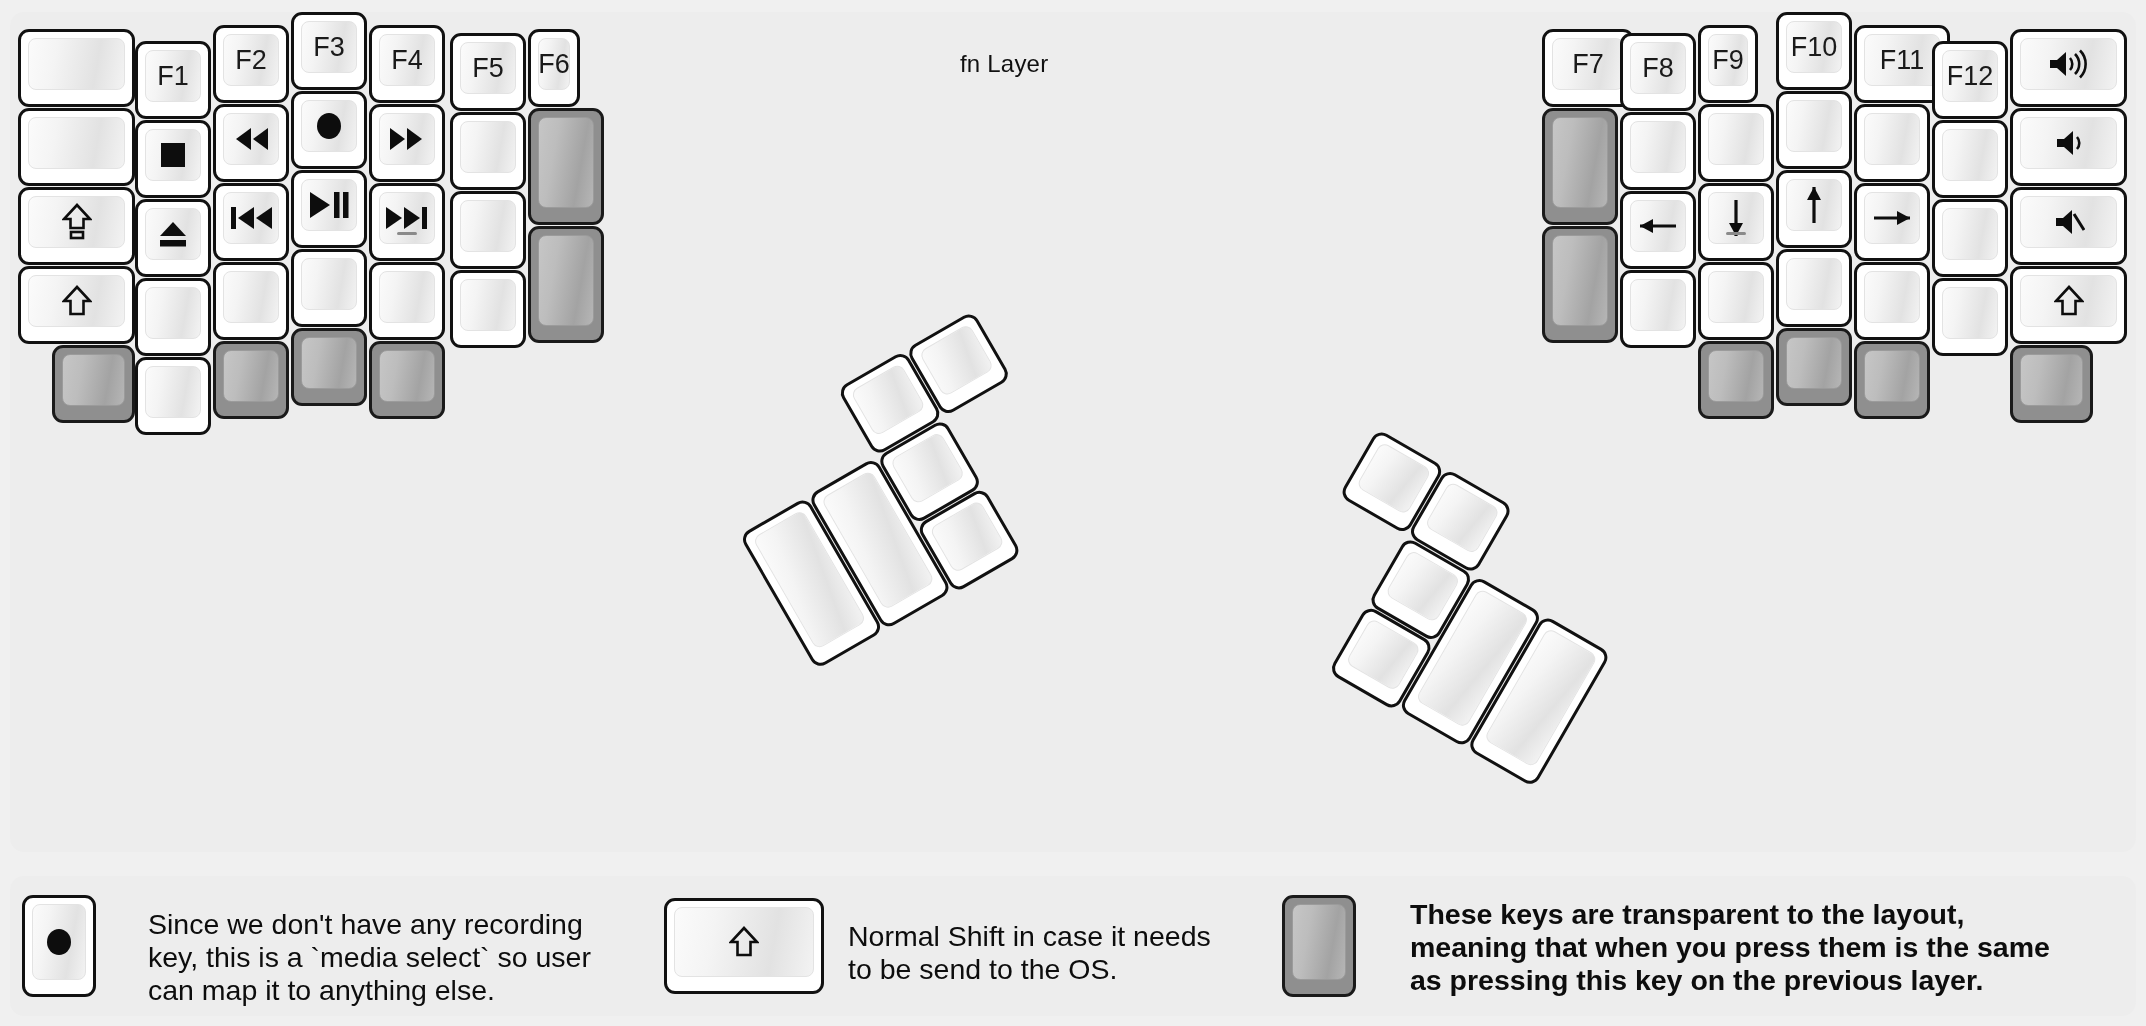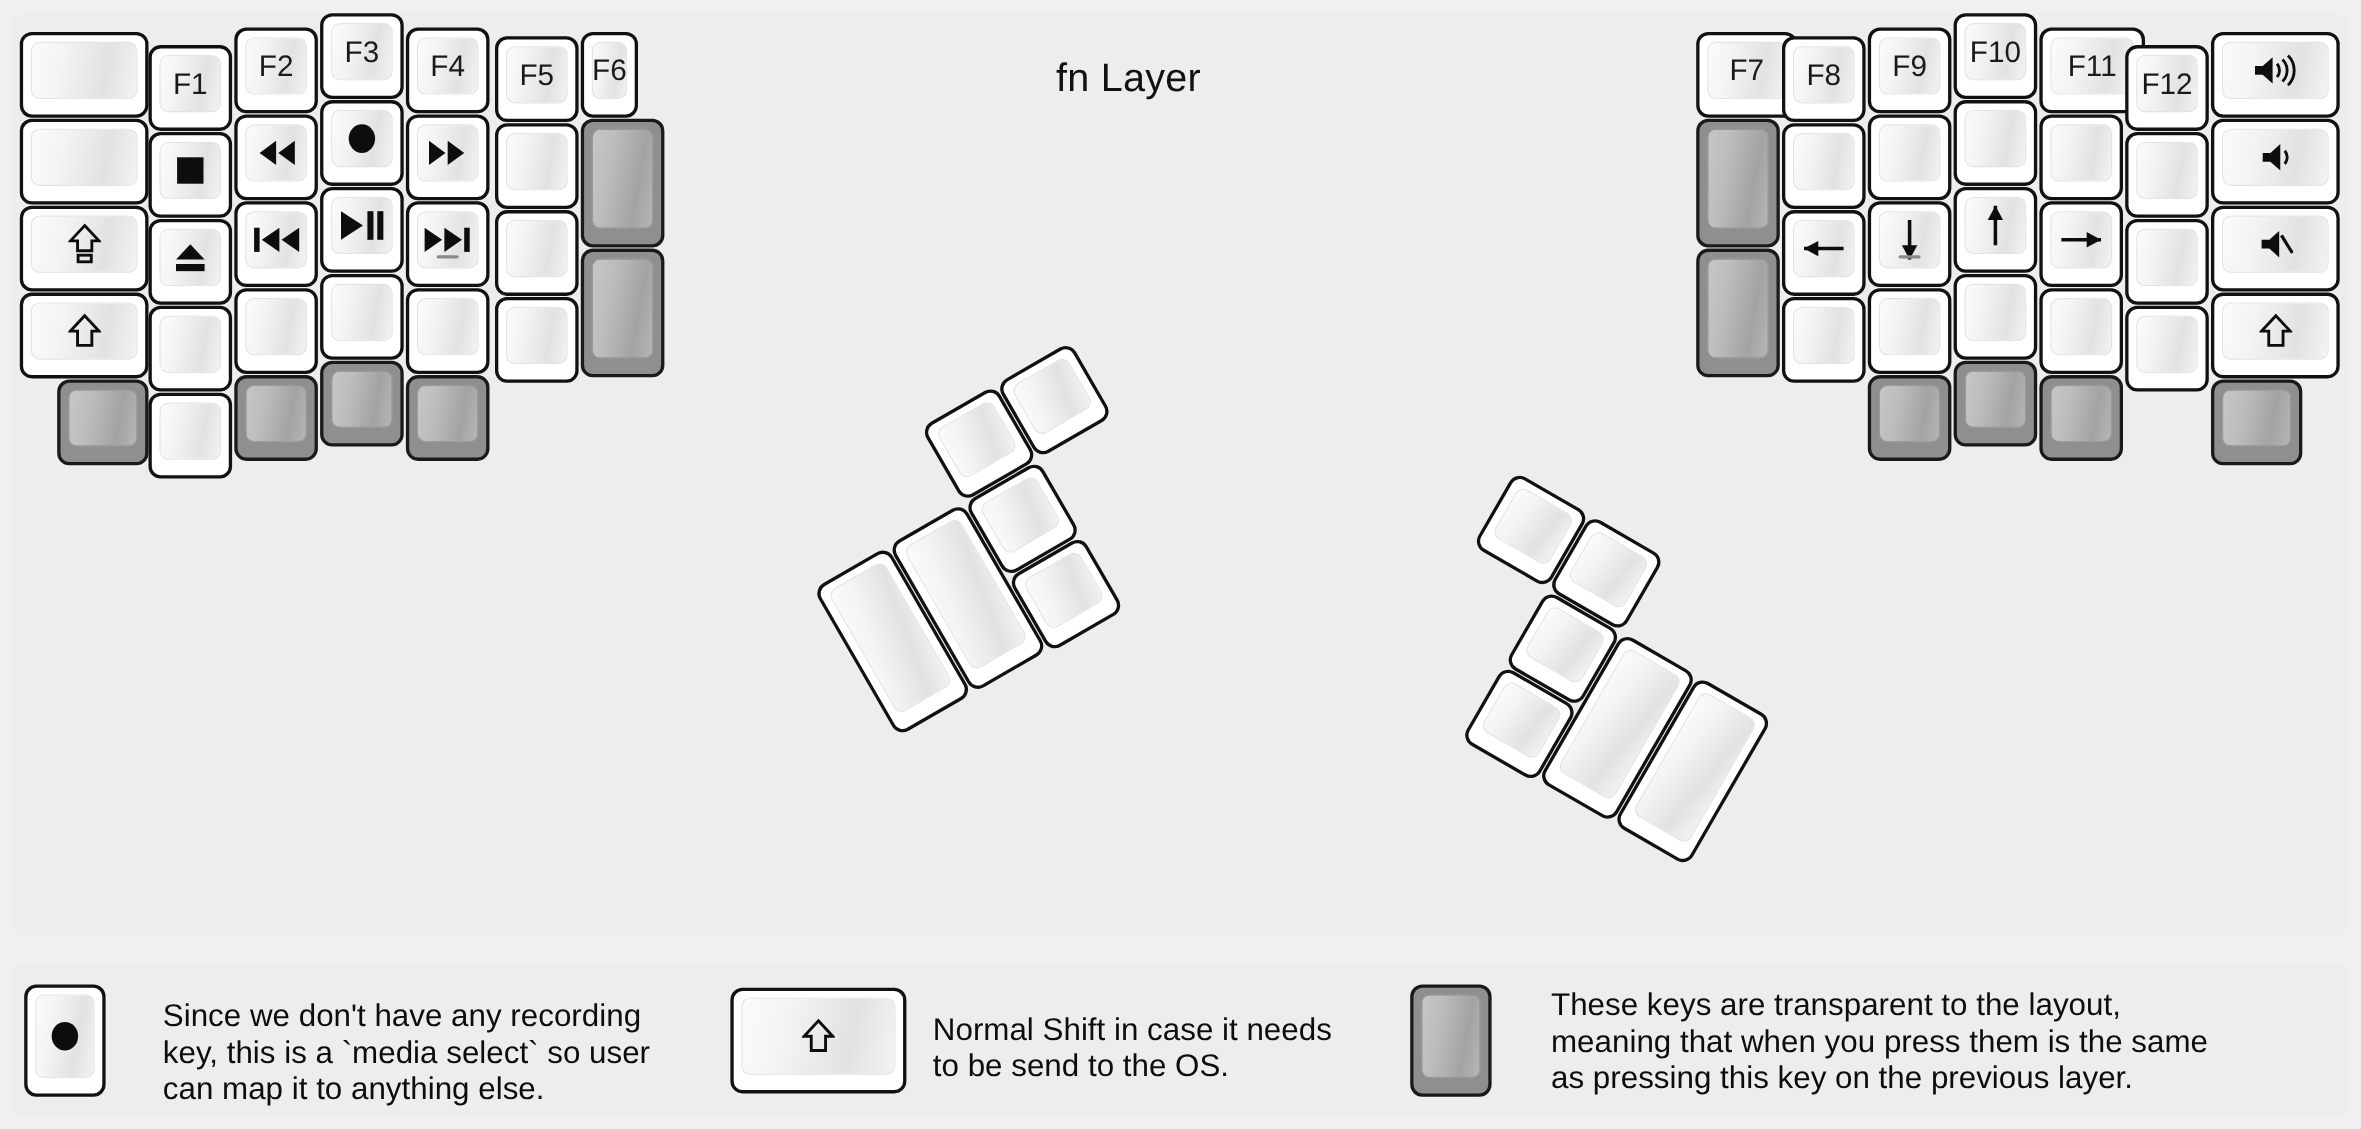--- a/index.html
+++ b/index.html
@@ -19,7 +19,7 @@
 
   .title{
     position:absolute;left:960px;top:50px;width:320px;
-    font-size:36px;color:#111;text-align:left;letter-spacing:0.2px;
+    font-size:24px;color:#111;text-align:left;letter-spacing:0.2px;
   }
 
   

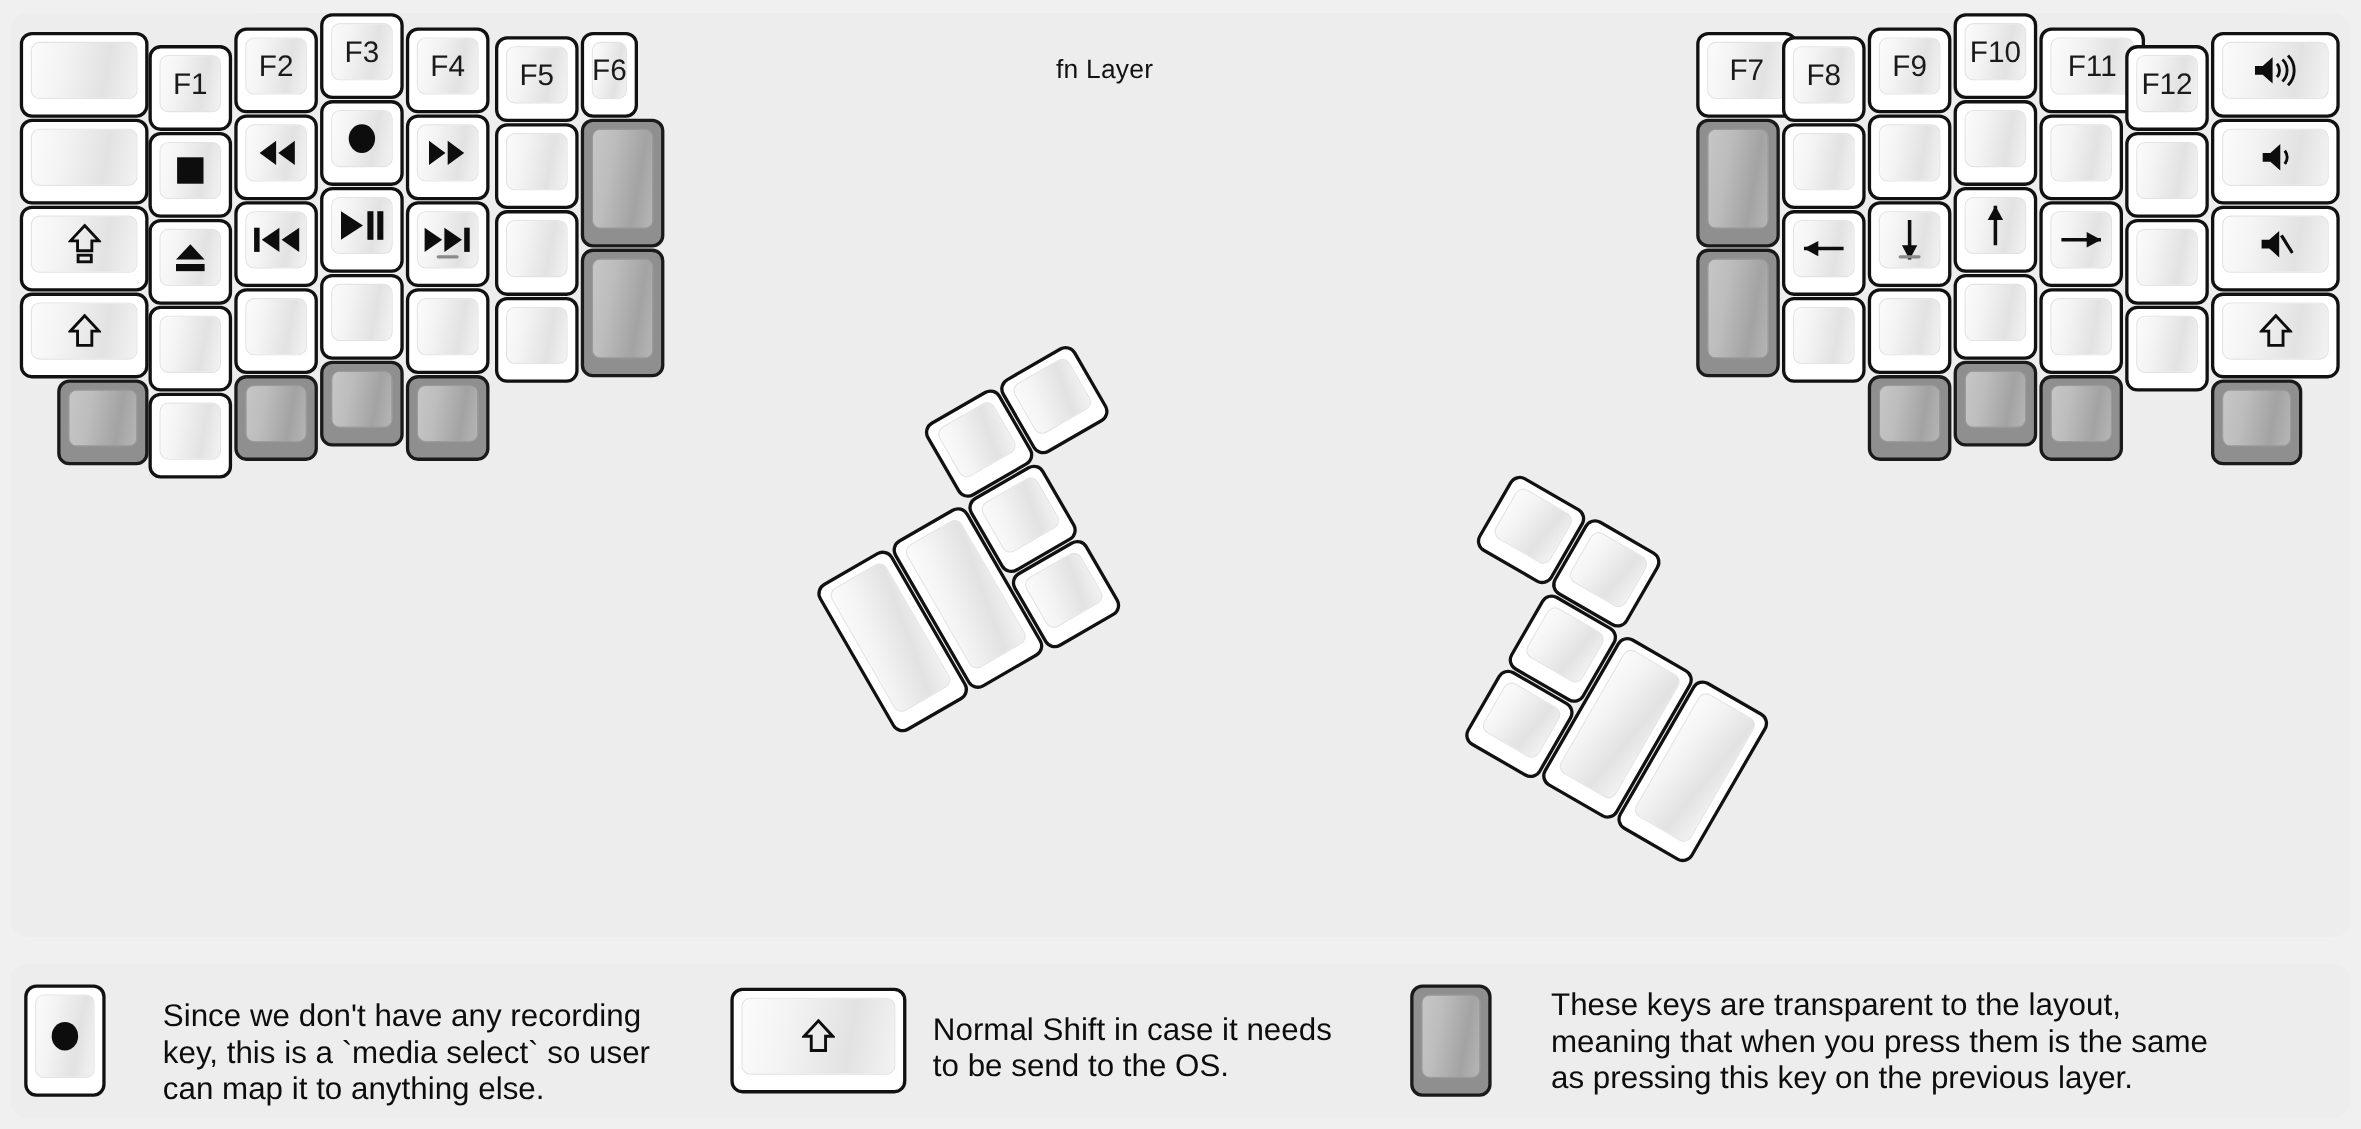--- a/index.html
+++ b/index.html
@@ -267,7 +267,7 @@
       <div class="key" style="left: 1620px; top: 270px; width: 76px; height: 78px;">
         <div class="cap"></div>
       </div>
-      <div class="key" style="left: 1698px; top: 25px; width: 76px; height: 78px;">
+      <div class="key" style="left: 1698px; top: 25px; width: 60px; height: 78px;">
         <div class="cap">
           <span>F9</span>
         </div>

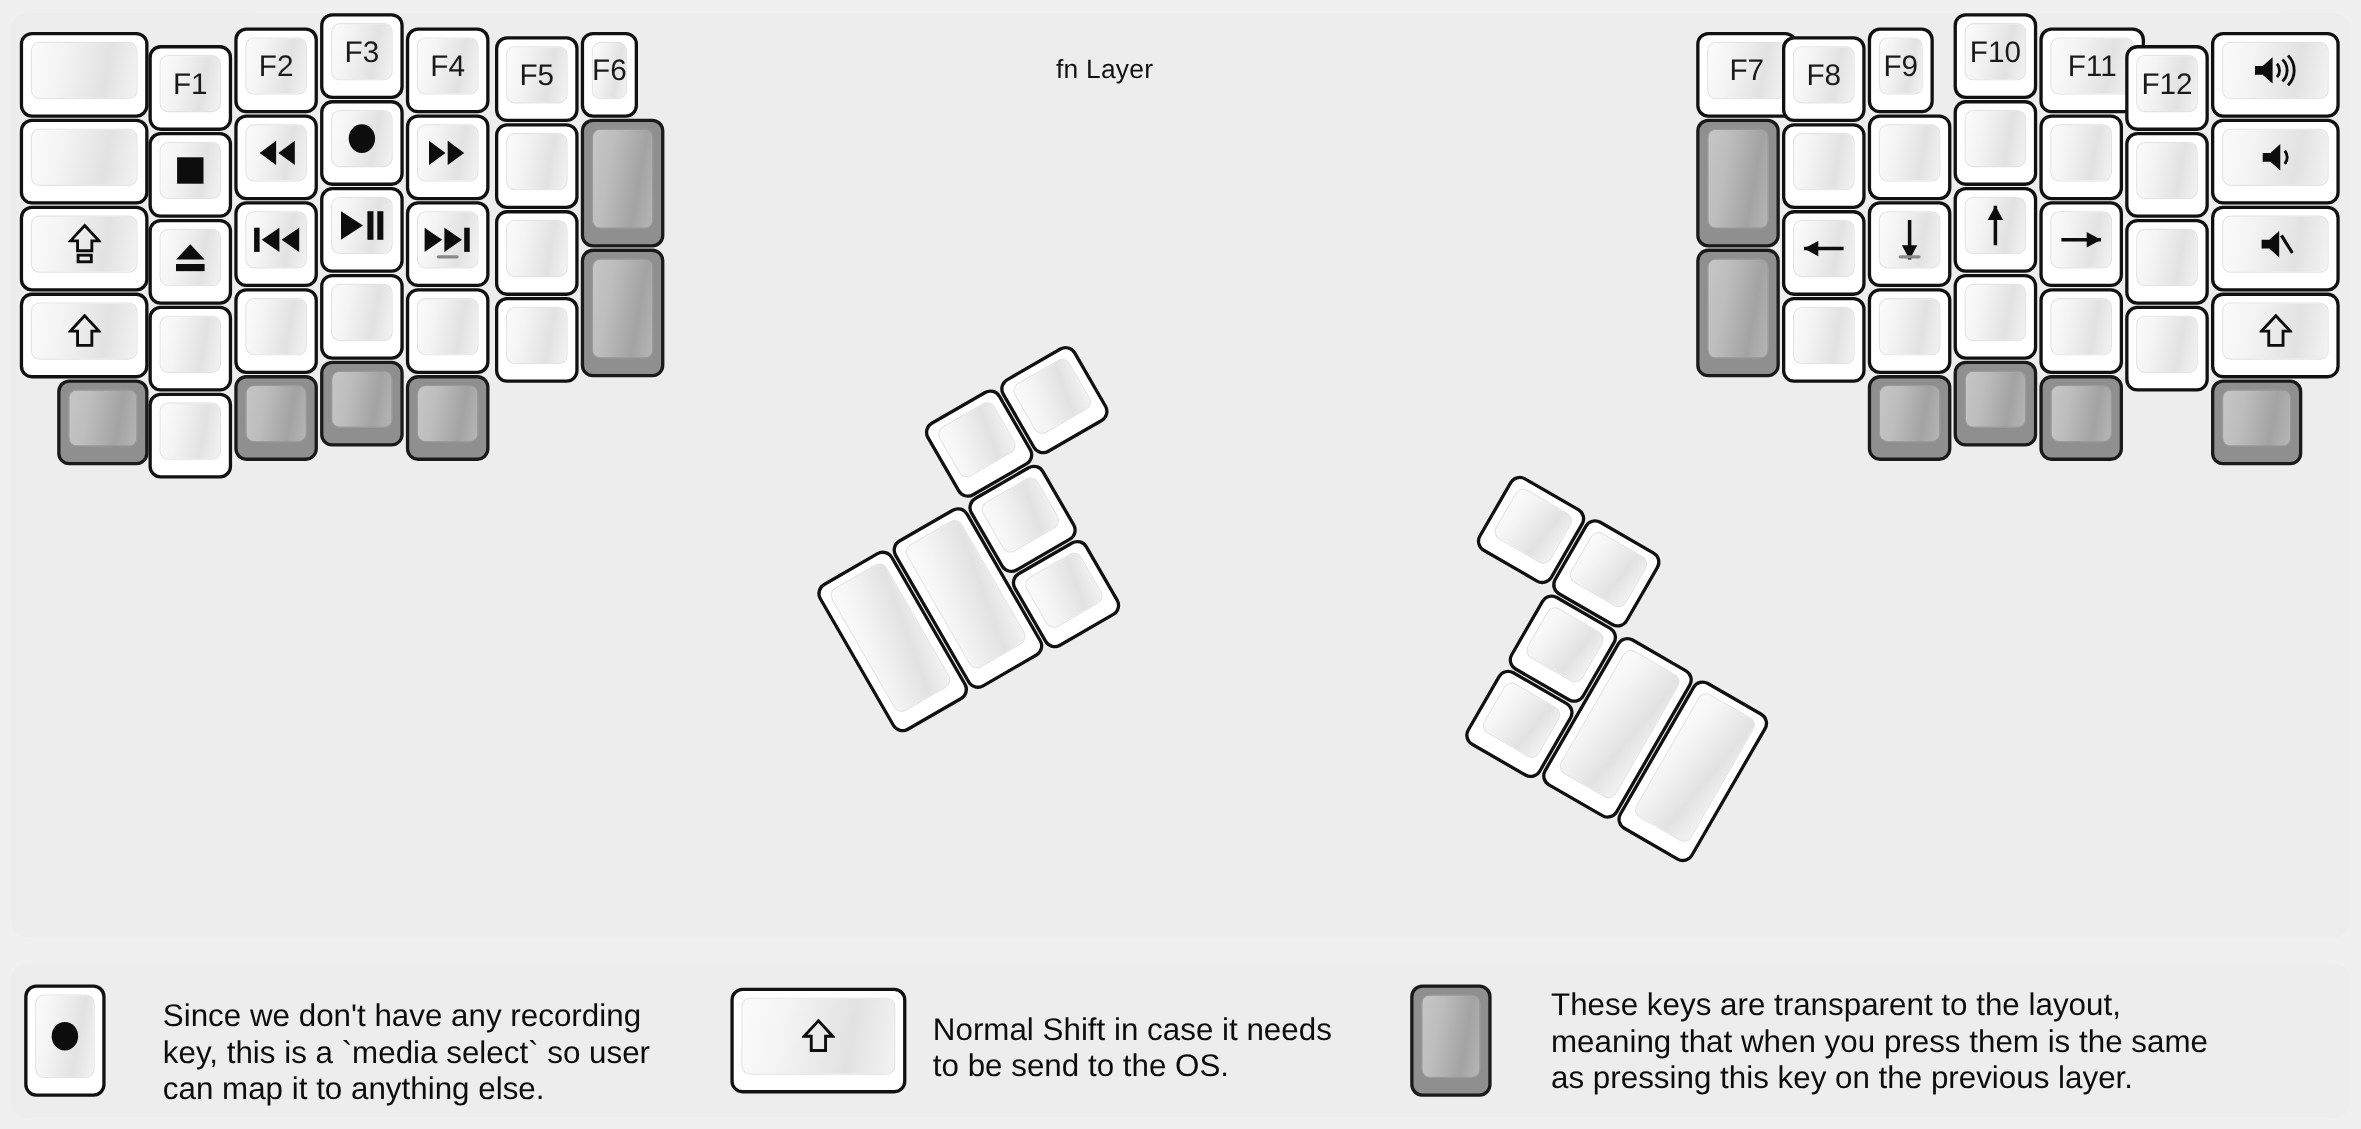--- a/index.html
+++ b/index.html
@@ -468,7 +468,7 @@
       <div class="key trans" style="left: 1282px; top: 895px; width: 74px; height: 102px;">
         <div class="cap"></div>
       </div>
-      <div class="legend-text" style="left: 1410px; top: 898px;">These keys are transparent to the layout,
+      <div class="legend-text" style="left: 1410px; top: 898px; font-weight: bold;">These keys are transparent to the layout,
 meaning that when you press them is the same
 as pressing this key on the previous layer.</div>
     </div>

